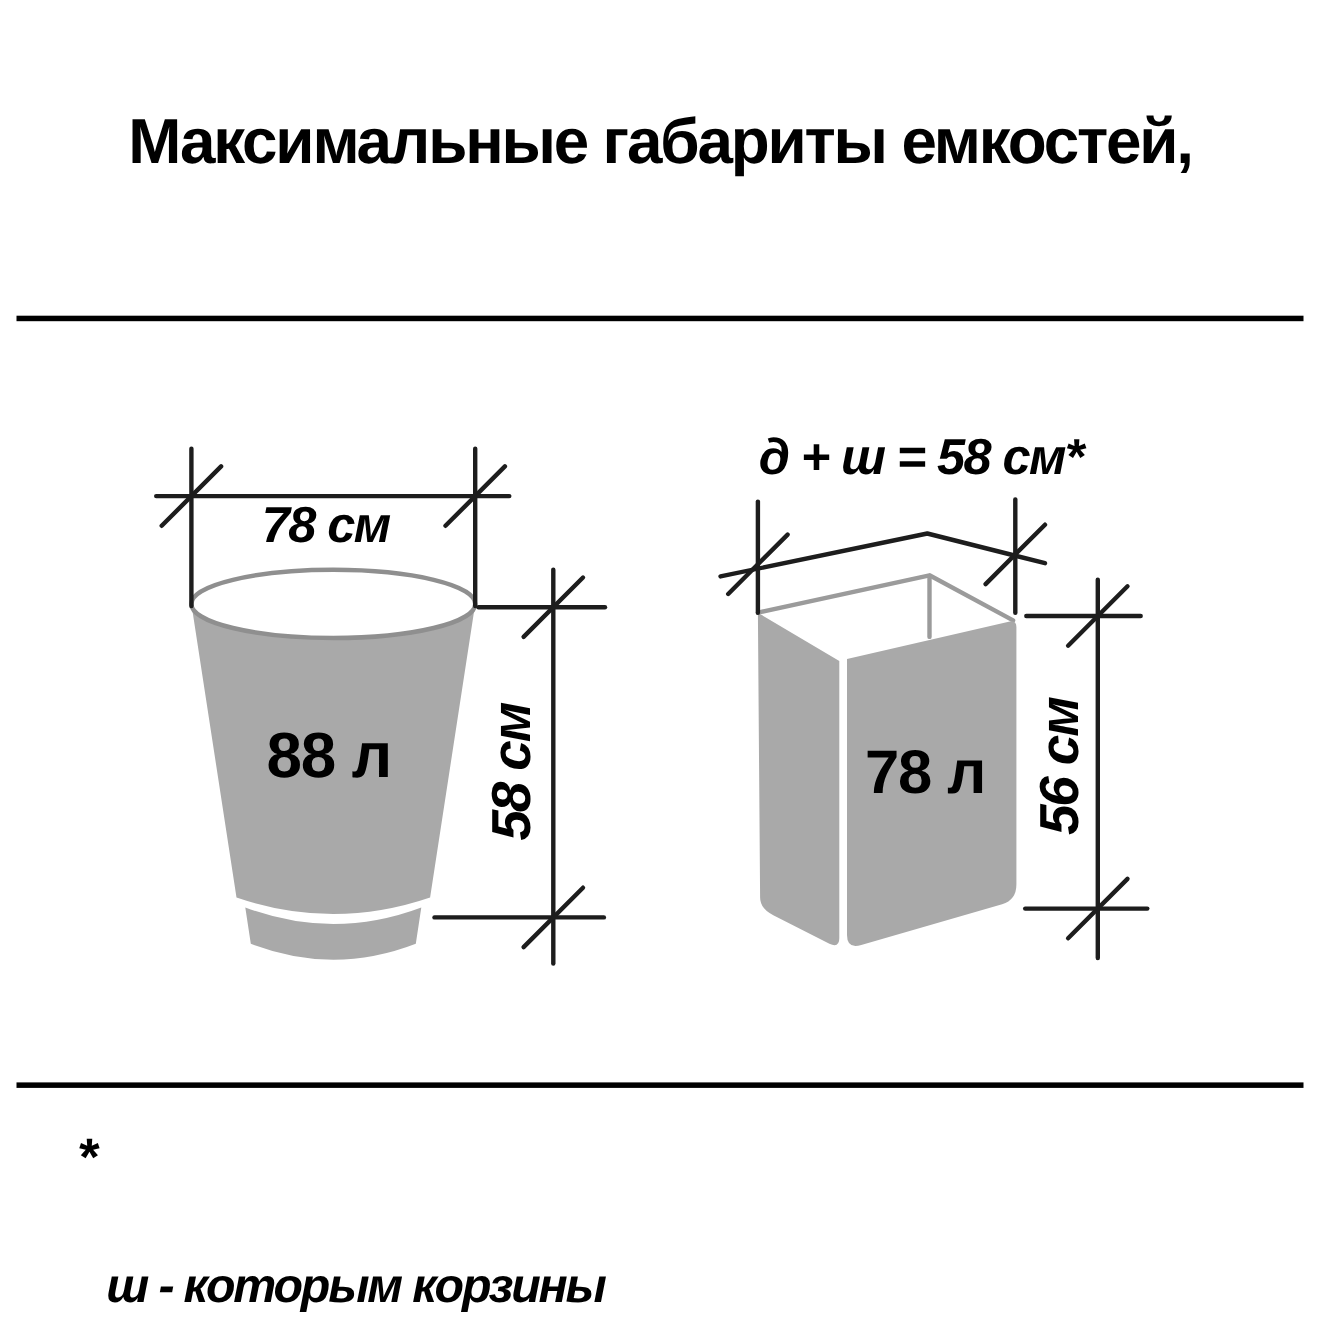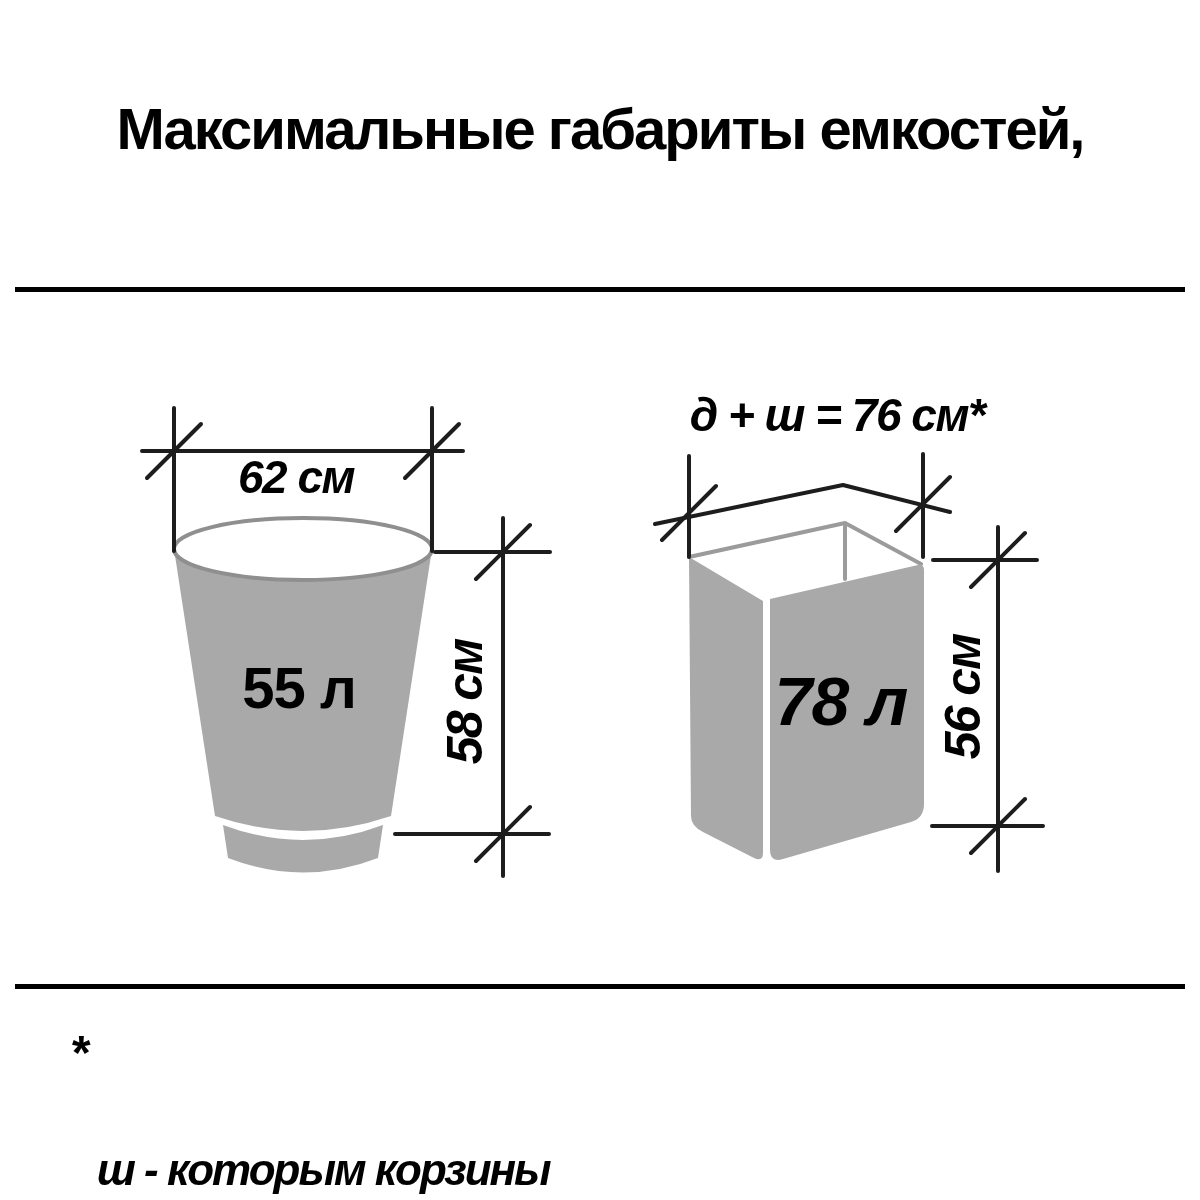--- a/index.html
+++ b/index.html
@@ -112,7 +112,7 @@
   <div class="label bucket-volume">55 л</div>
   <div class="label italic vert bucket-height">58 см</div>
 
-  <div class="label italic sum-label">д + ш = 76 см*</div>
+  <div class="label italic sum-label">д + ш = 58 см*</div>
   <div class="label box-volume">78 л</div>
   <div class="label italic vert box-height">56 см</div>
 

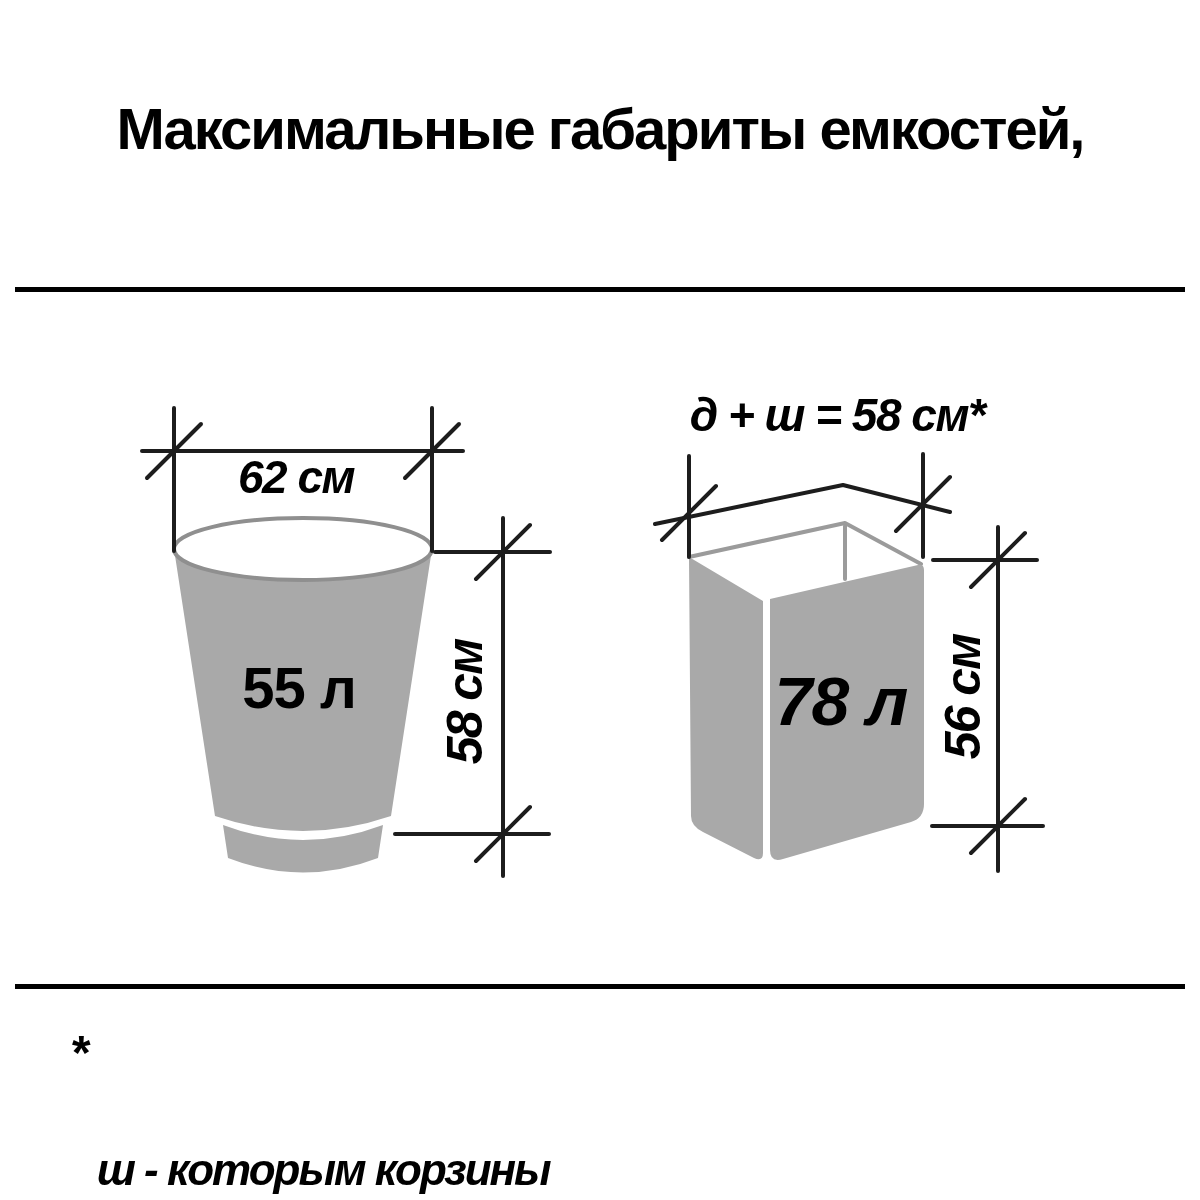--- a/index.html
+++ b/index.html
@@ -108,7 +108,7 @@
     </g>
   </svg>
 
-  <div class="label italic width-label">62 см</div>
+  <div class="label italic width-label">78 см</div>
   <div class="label bucket-volume">55 л</div>
   <div class="label italic vert bucket-height">58 см</div>
 

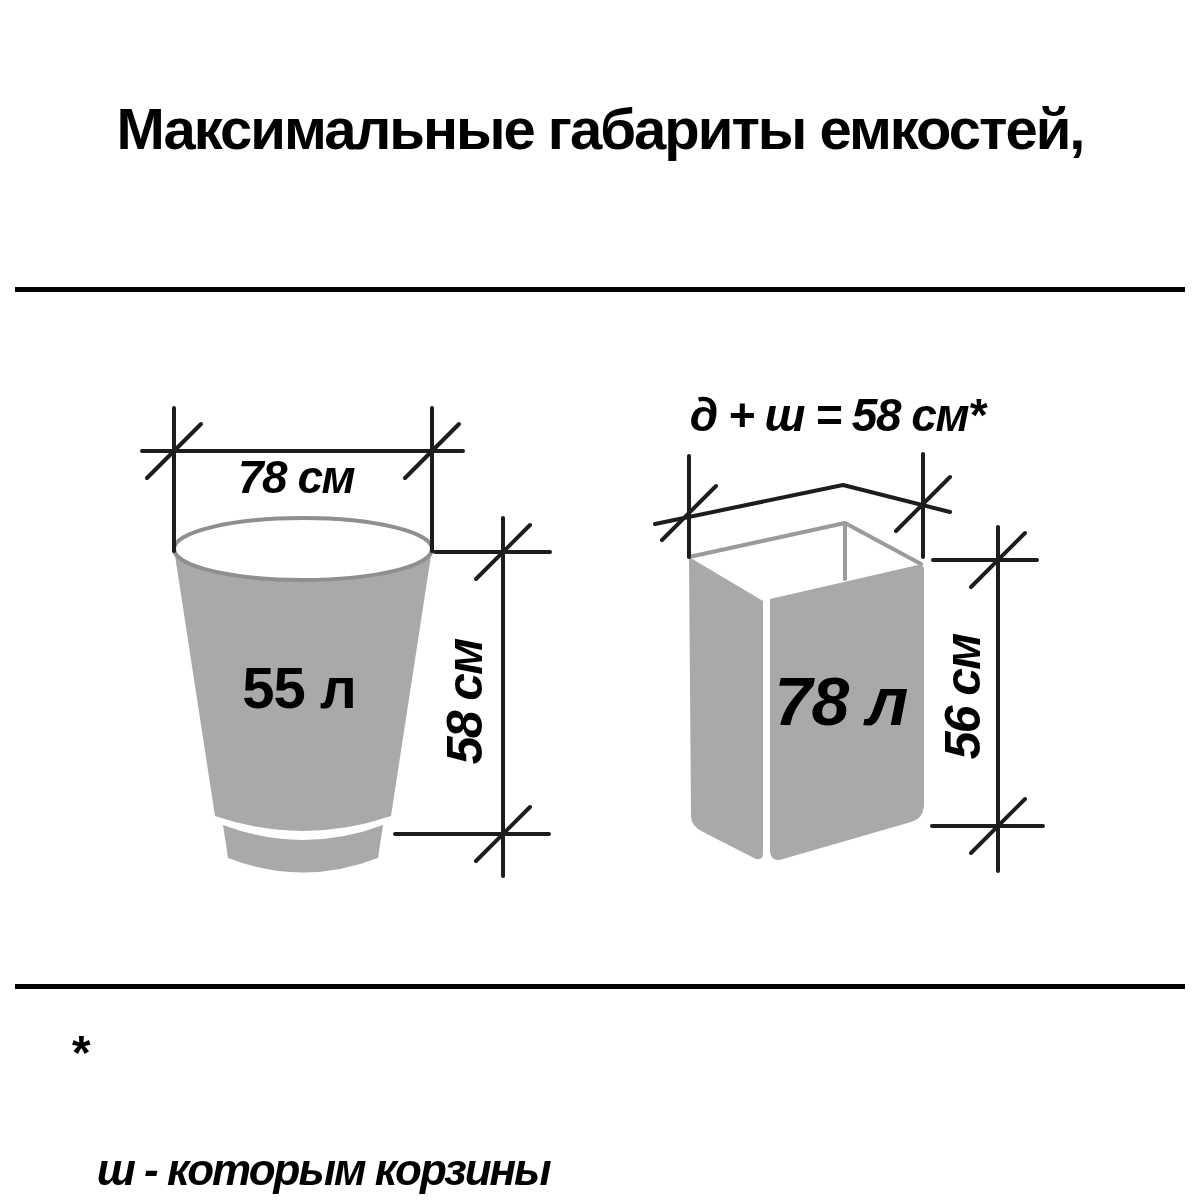--- a/index.html
+++ b/index.html
@@ -109,7 +109,7 @@
   </svg>
 
   <div class="label italic width-label">78 см</div>
-  <div class="label bucket-volume">55 л</div>
+  <div class="label bucket-volume">88 л</div>
   <div class="label italic vert bucket-height">58 см</div>
 
   <div class="label italic sum-label">д + ш = 58 см*</div>

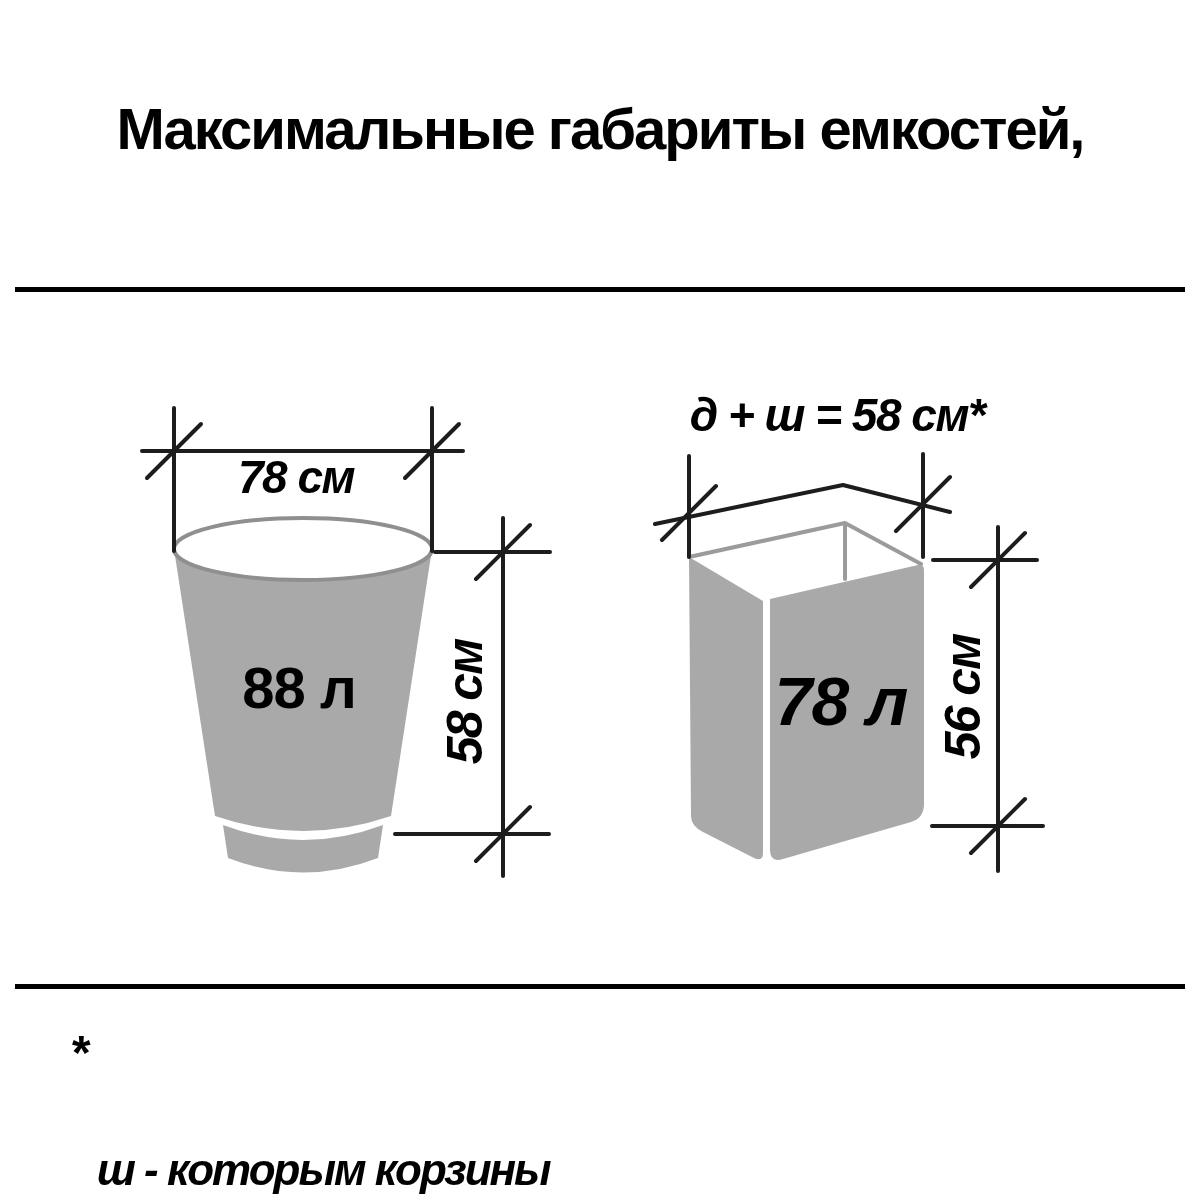--- a/index.html
+++ b/index.html
@@ -37,7 +37,7 @@
   .bucket-volume{left:299px;top:663px;font-size:58px;letter-spacing:-1px;}
   .bucket-height{left:465px;top:678px;font-size:50px;letter-spacing:-2px;}
   .sum-label{left:837px;top:391px;font-size:46px;letter-spacing:-1.5px;}
-  .box-volume{left:841px;top:677px;font-size:68px;letter-spacing:-1px;font-style:italic;}
+  .box-volume{left:841px;top:677px;font-size:56px;letter-spacing:-1px;}
   .box-height{left:963px;top:673px;font-size:50px;letter-spacing:-2px;}
   
   .footnote{

